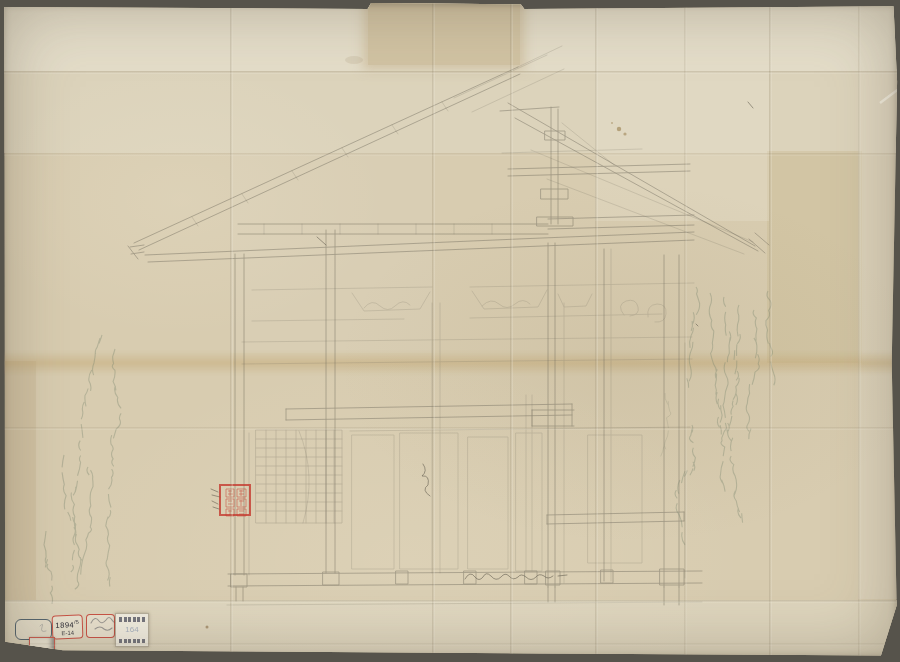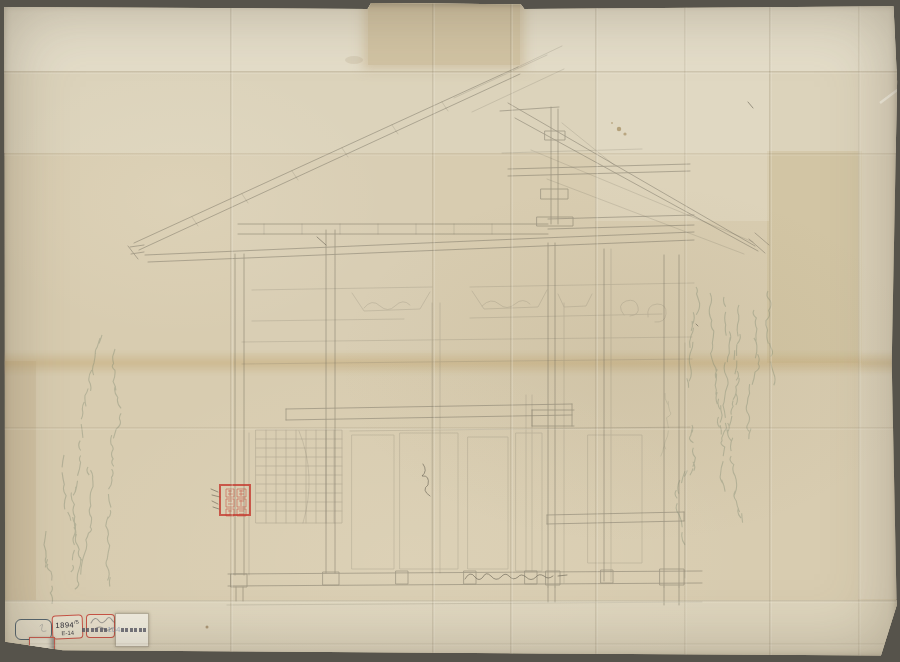--- a/index.html
+++ b/index.html
@@ -48,8 +48,8 @@
   .s3{left:84px;top:611px;width:29px;height:24px;border:1.6px solid rgba(196,58,46,.85);border-radius:4px;
       background:rgba(243,238,224,.5);}
   .s4{left:113px;top:610px;width:34px;height:34px;background:#f1ede0;border:1px solid #b6ae9b;
-      box-shadow:0 0 3px rgba(90,80,60,.4);display:flex;flex-direction:row;
-      justify-content:flex-end;align-items:center;padding:3px 2px;box-sizing:border-box;}
+      box-shadow:0 0 3px rgba(90,80,60,.4);display:flex;flex-direction:column;
+      justify-content:space-between;align-items:center;padding:3px 2px;box-sizing:border-box;}
   .prow{display:flex;gap:1.5px;}
   .pchar{width:3px;height:4.5px;background:#565664;opacity:.8;}
   .s4 .mid{font-size:8px;color:rgba(109,131,168,.55);filter:blur(.3px);line-height:8px;}

